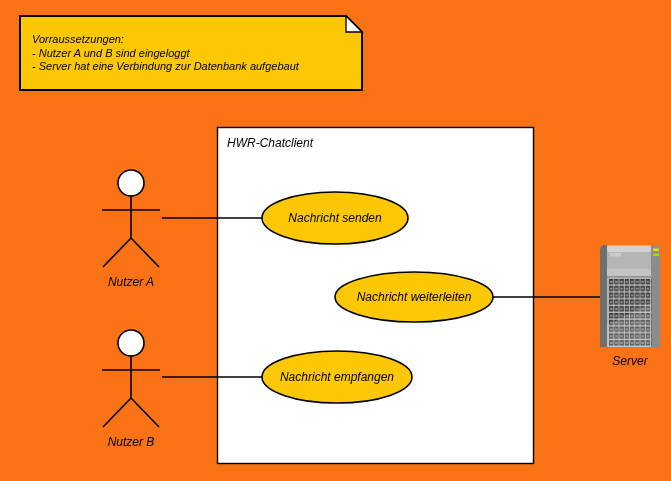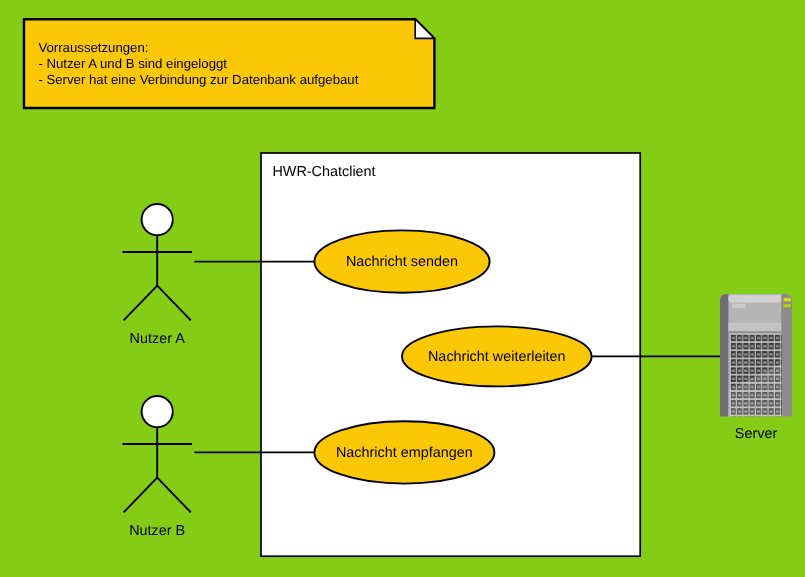--- a/index.html
+++ b/index.html
@@ -11,8 +11,9 @@
     position: relative;
     width: 671px;
     height: 481px;
-    background: #84cc16;
+    background: #f97316;
     overflow: hidden;
+    font-style: italic;
   }
   svg { display: block; }
   text {

